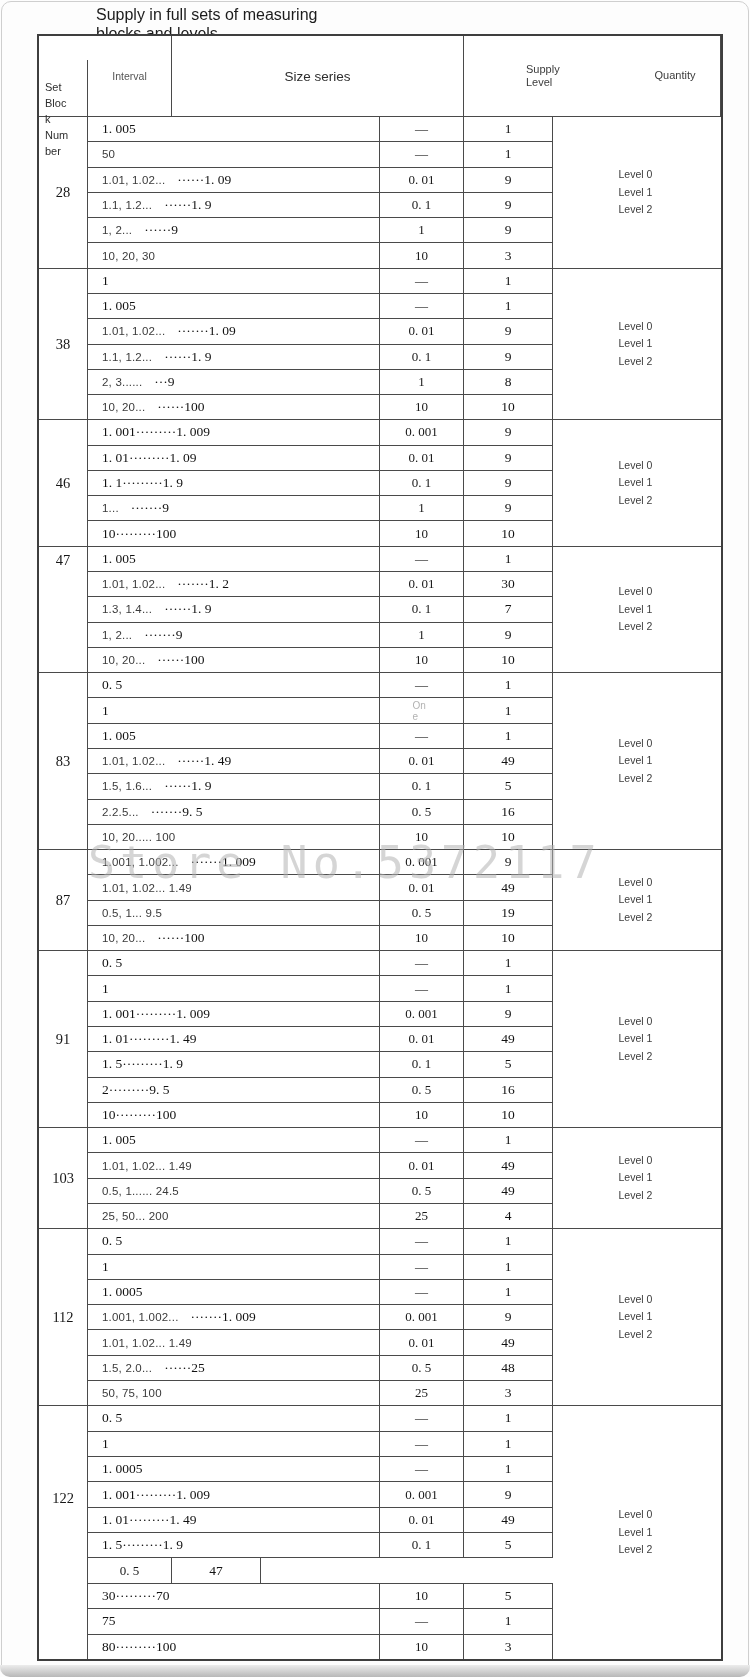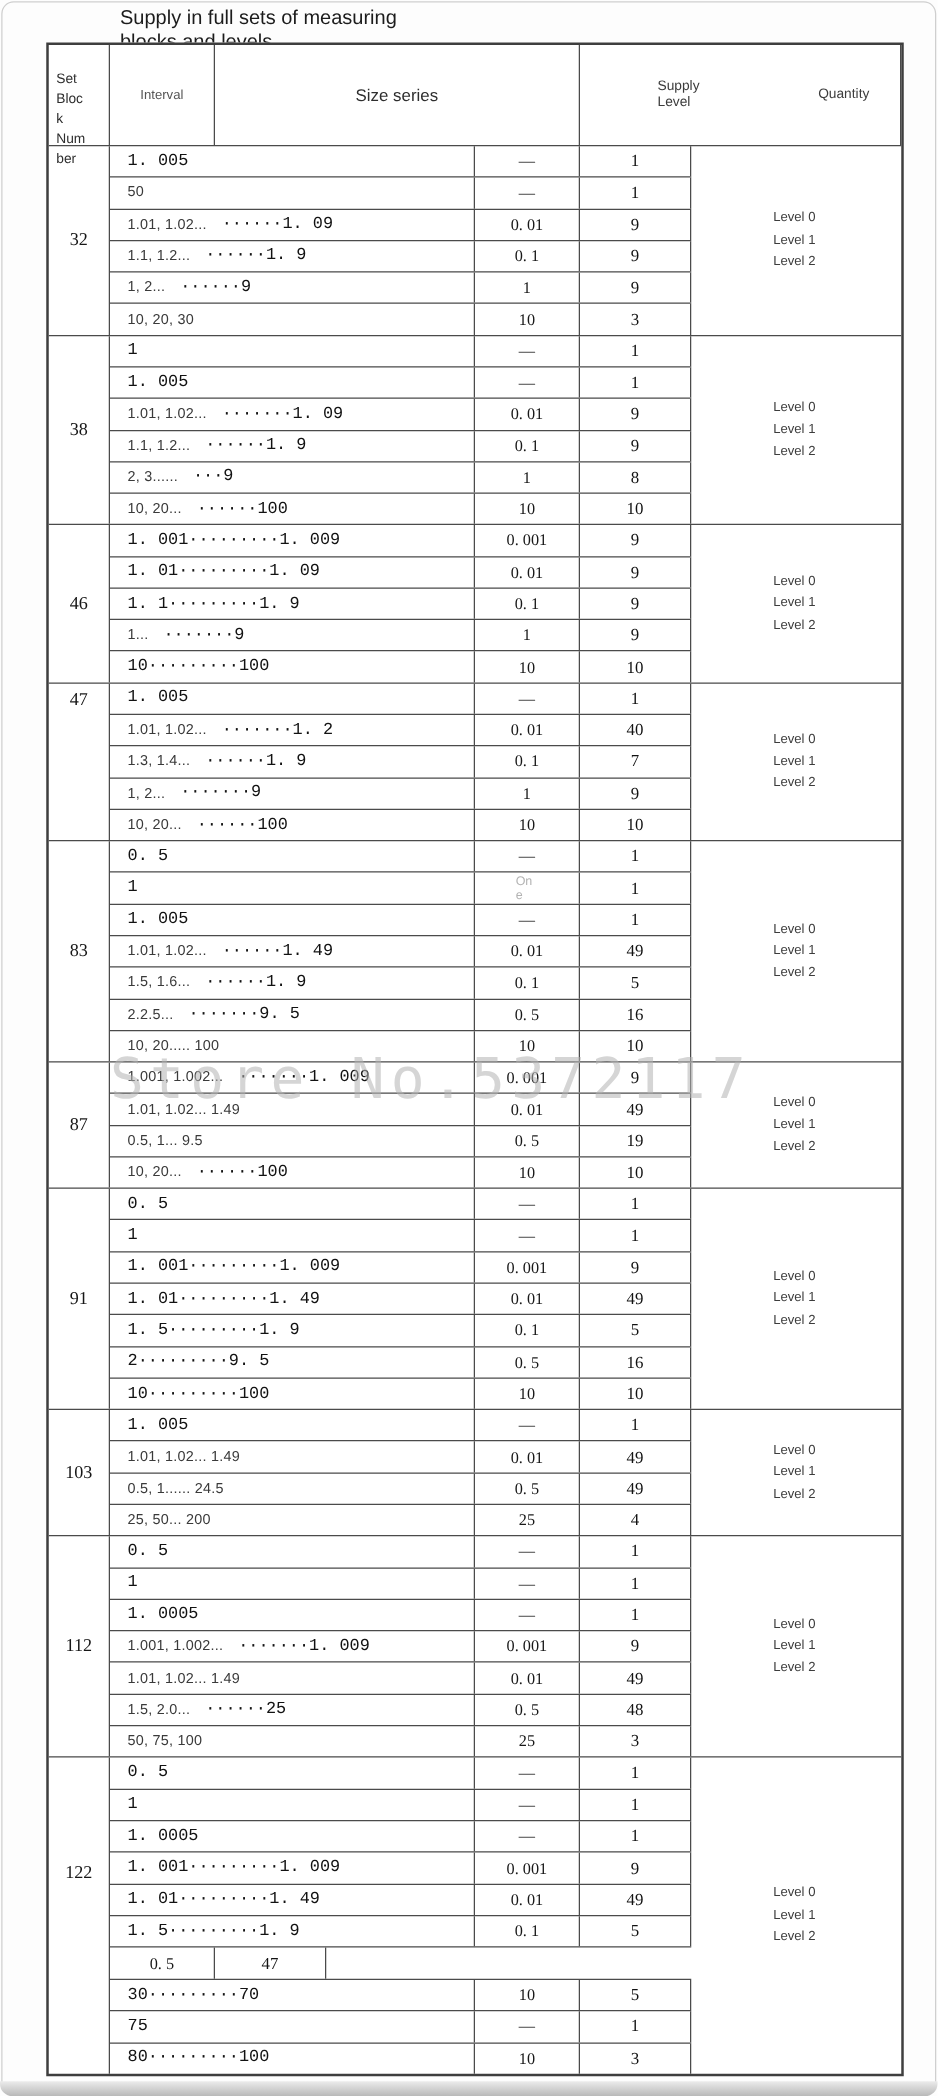--- a/index.html
+++ b/index.html
@@ -13,7 +13,7 @@
   .table{position:absolute;left:37px;top:34px;width:686px;height:1627px;border:2px solid #3e3e3e;box-sizing:border-box;background:#fff;}
   .thead{display:flex;height:81px;border-bottom:1px solid #4a4a4a;box-sizing:border-box;}
   .th{box-sizing:border-box;border-right:1px solid #4a4a4a;color:#333;}
-  .th-set{width:49px;font-size:11px;line-height:1.45;padding:20px 17px 0 6px;overflow-wrap:anywhere;color:#2e2e2e;}
+  .th-set{width:49px;font-size:11px;line-height:1.45;padding:20px 17px 0 6px;overflow-wrap:anywhere;color:#2e2e2e;margin-top:24px;}
   .th-size{width:292px;display:flex;align-items:center;justify-content:center;font-size:13.5px;color:#2e2e2e;}
   .th-interval{width:84px;display:flex;align-items:center;justify-content:center;font-size:10.5px;color:#555;}
   .th-qty{width:89px;display:flex;align-items:center;justify-content:center;}

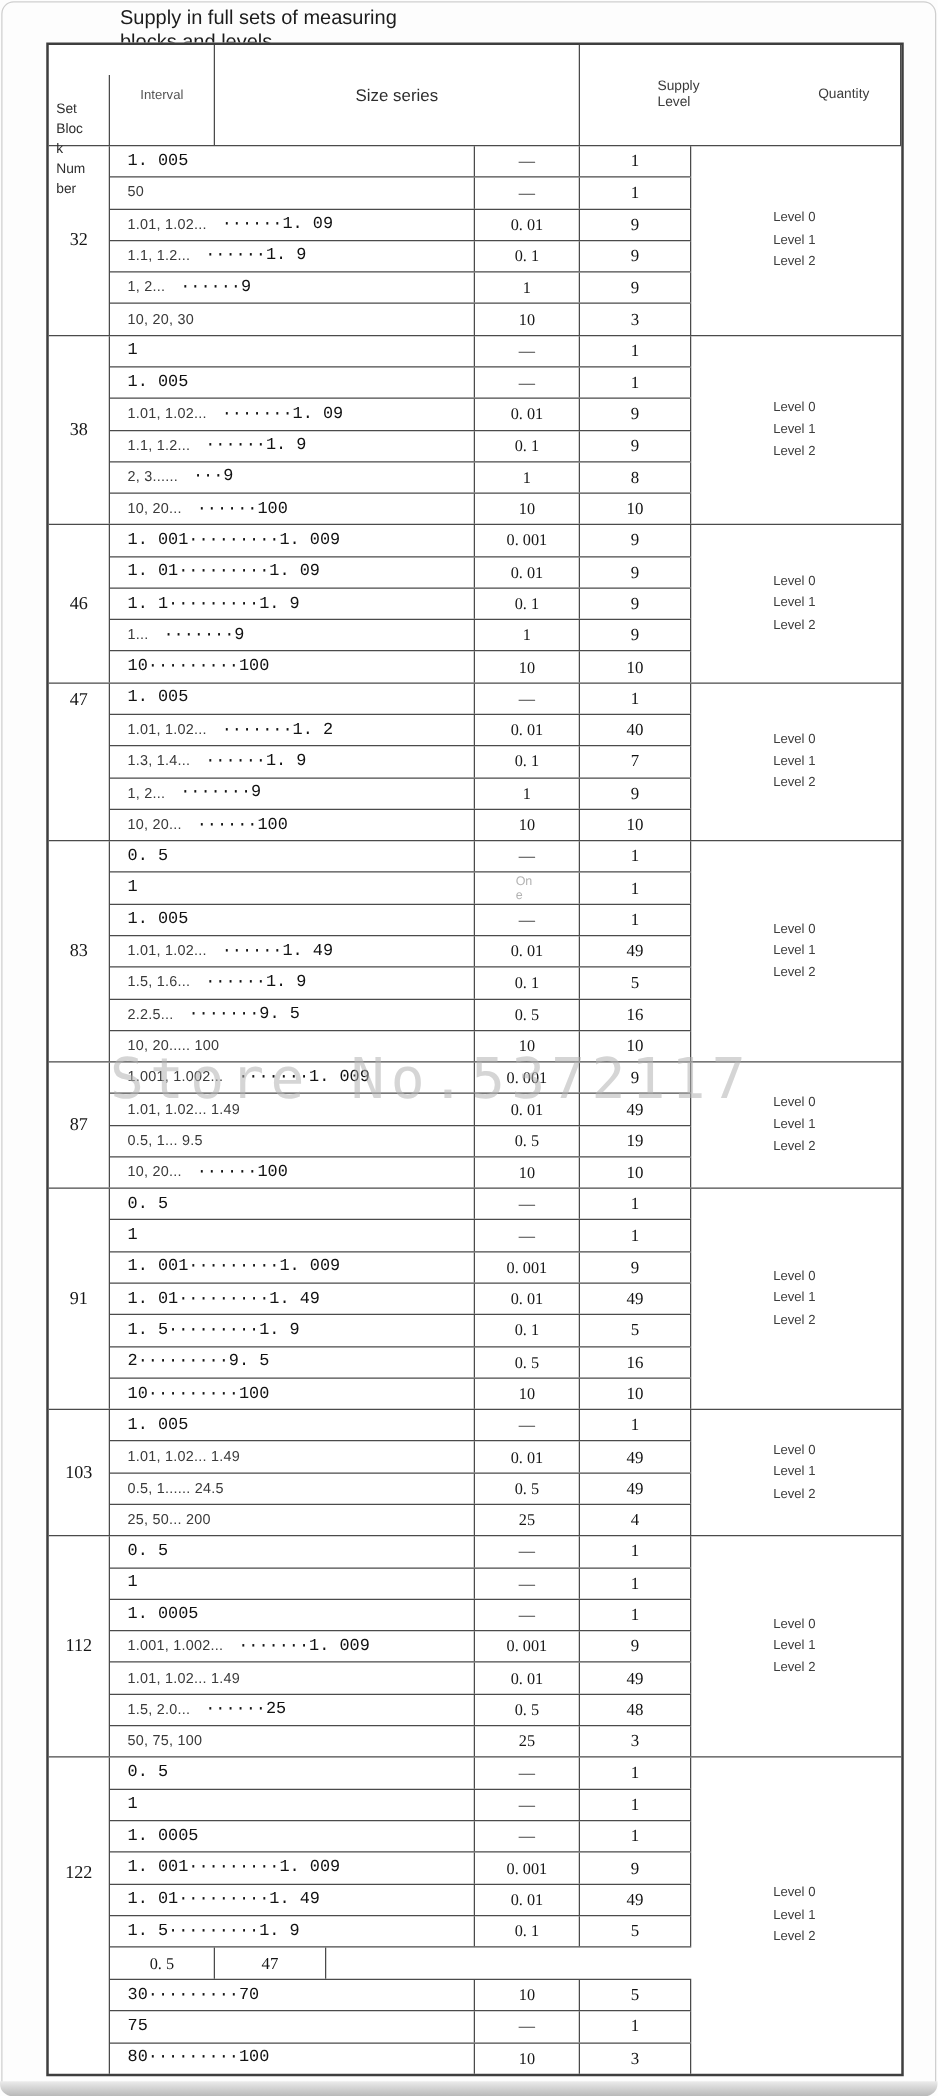--- a/index.html
+++ b/index.html
@@ -32,7 +32,7 @@
   .row:first-child{border-top:none;}
   .size{width:292px;box-sizing:border-box;border-right:1px solid #4a4a4a;display:flex;align-items:center;padding-left:14px;}
   .pre{font-family:"Liberation Sans",sans-serif;font-size:11.5px;color:#3a3a3a;letter-spacing:.2px;}
-  .post{font-family:Liberation Mono, monospace;font-size:13.5px;color:#121212;}
+  .post{font-family:Liberation Serif, serif;font-size:13.5px;color:#121212;}
   .post.gap{margin-left:12px;}
   .interval{width:84px;box-sizing:border-box;border-right:1px solid #4a4a4a;display:flex;align-items:center;justify-content:center;
             font-family:"Liberation Serif",serif;font-size:13px;color:#181818;}

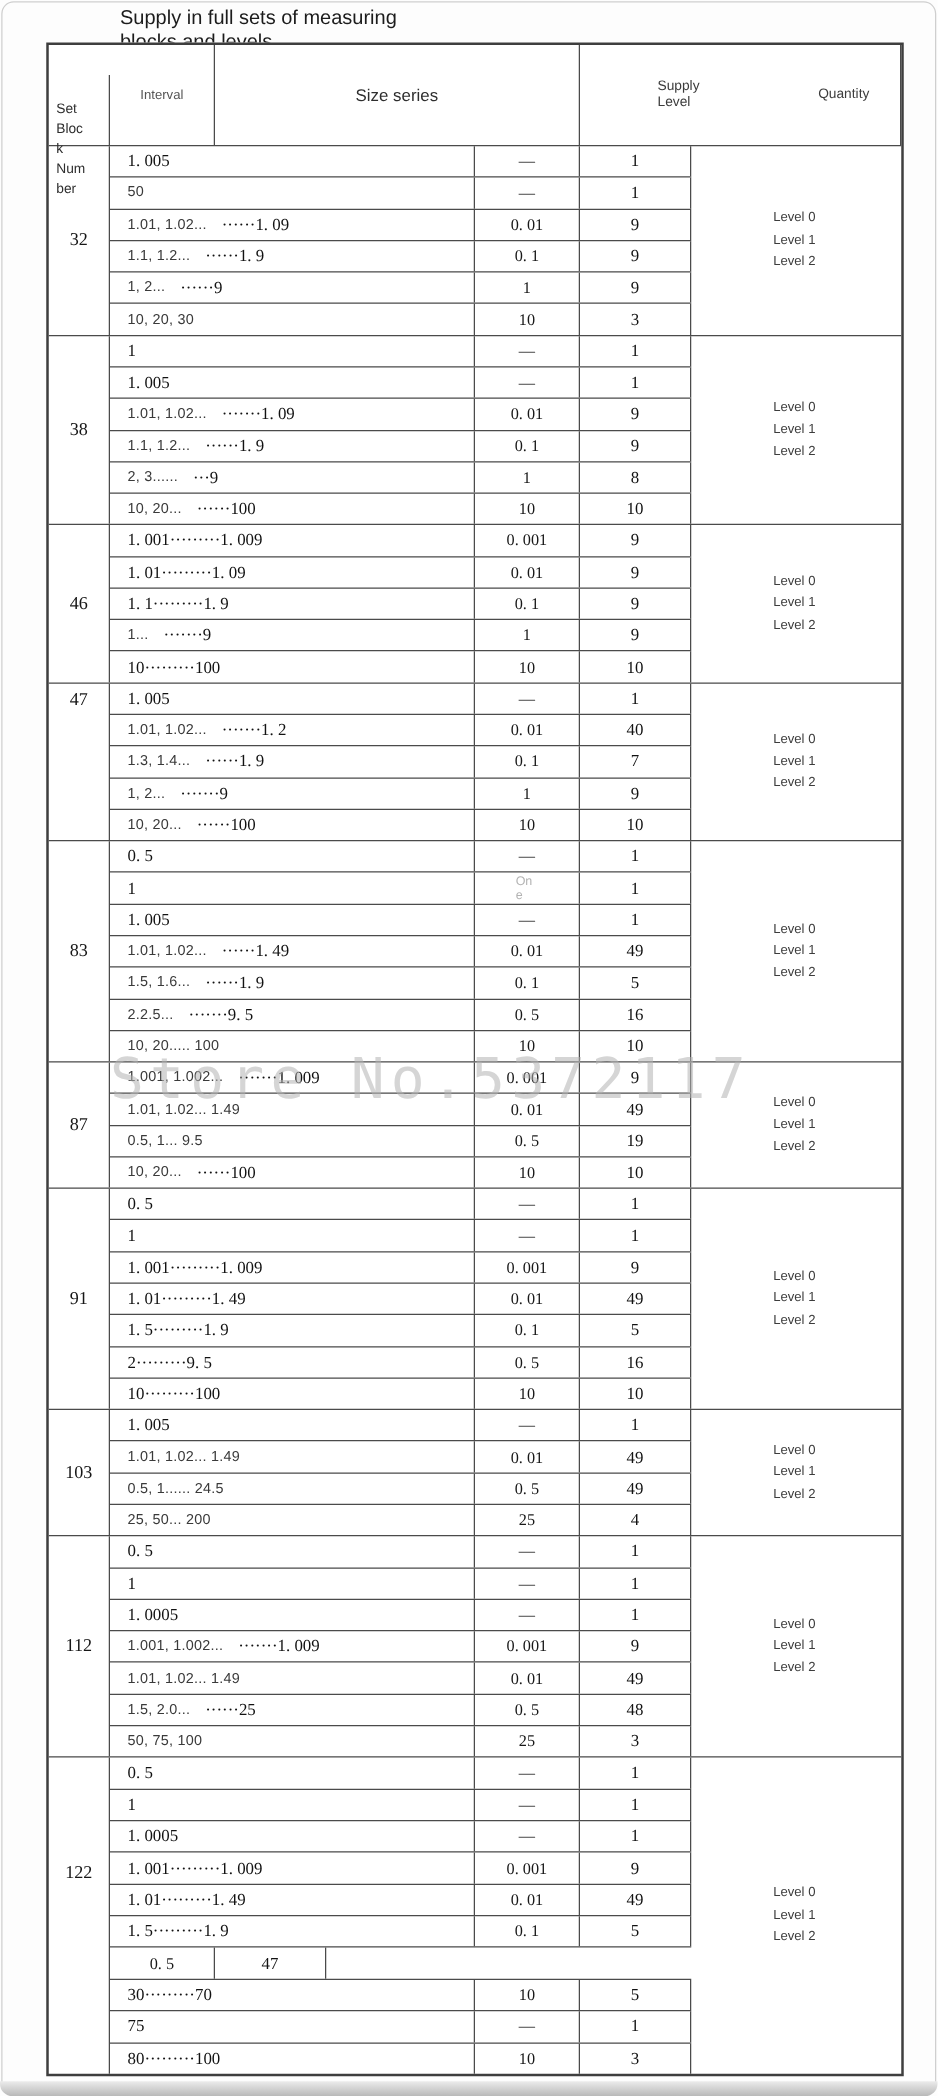--- a/index.html
+++ b/index.html
@@ -68,7 +68,7 @@
   </div>
   <div id="groups">
       <div class="group" style="height: 151.68px;">
-        <div class="num pos-center">32</div>
+        <div class="num pos-center">28</div>
         <div class="mid">
           <div class="row">
             <div class="size">

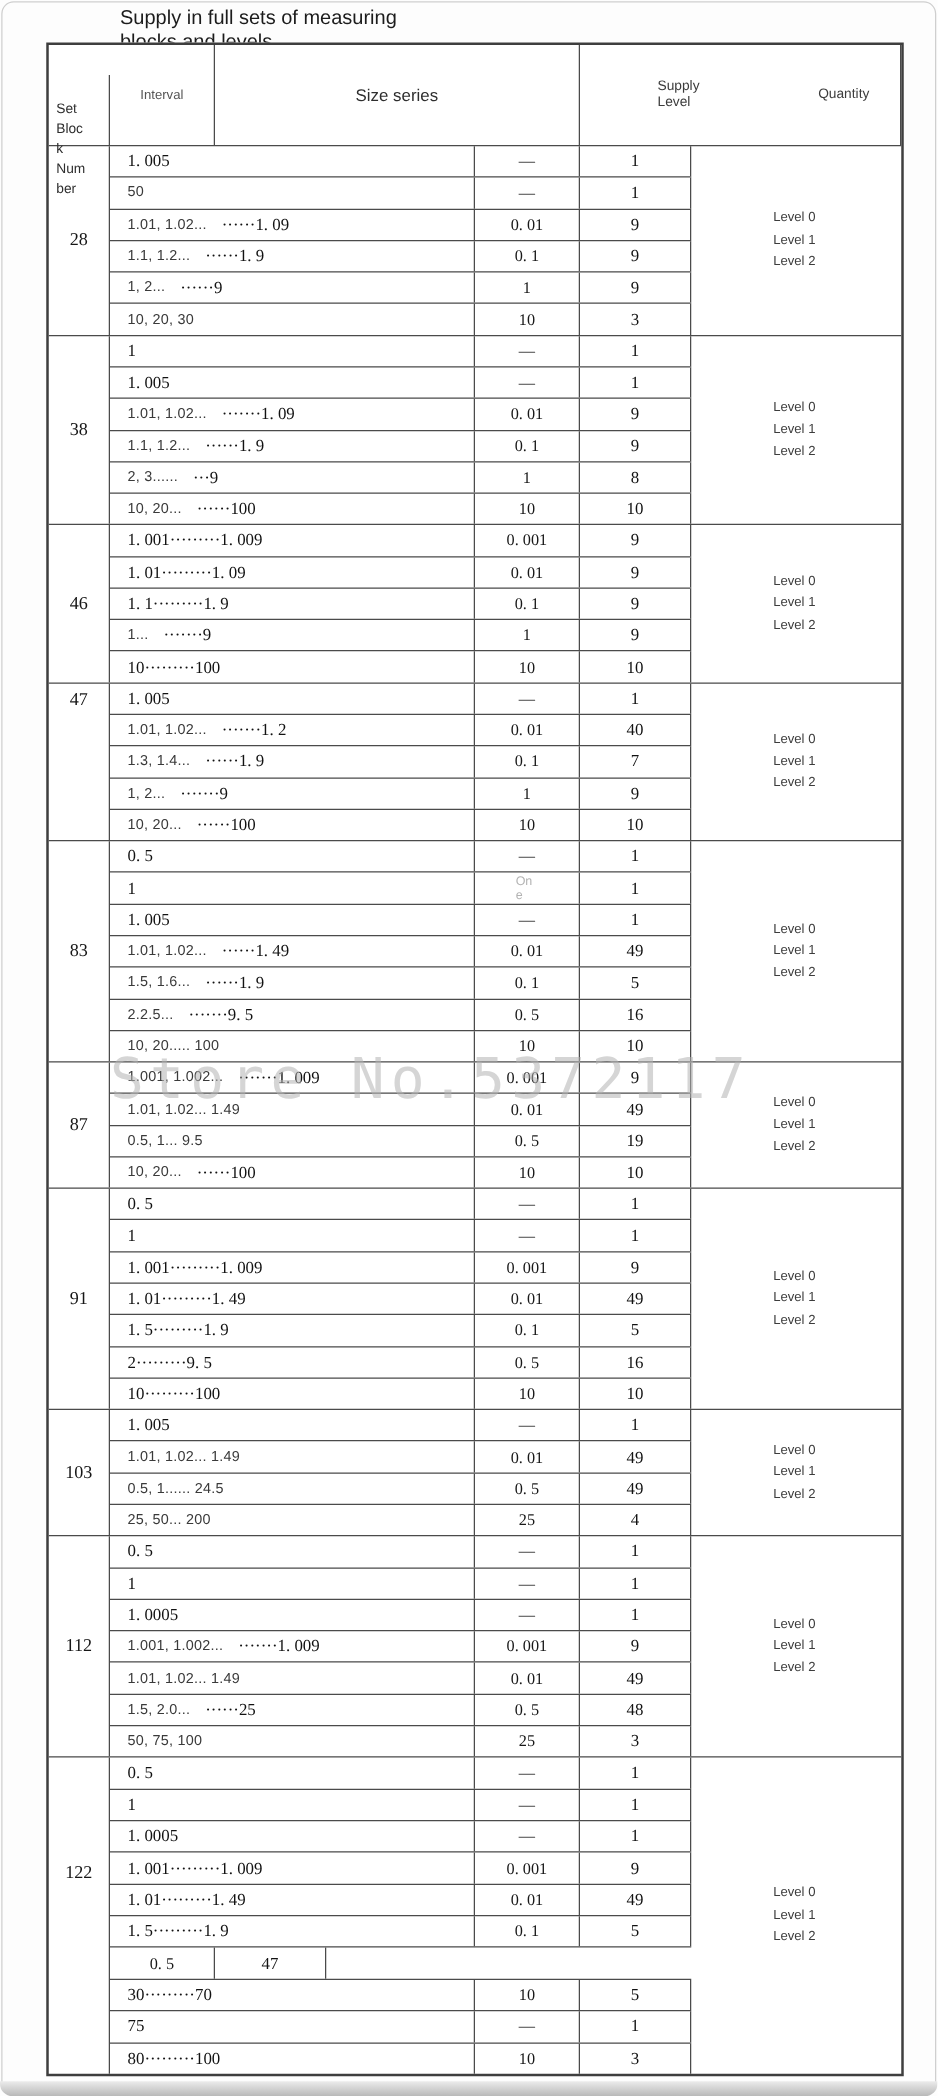--- a/index.html
+++ b/index.html
@@ -240,7 +240,7 @@
               <span class="post gap">·······1. 2</span>
             </div>
             <div class="interval">0. 01</div>
-            <div class="qty">40</div>
+            <div class="qty">30</div>
           </div>
           <div class="row">
             <div class="size">

